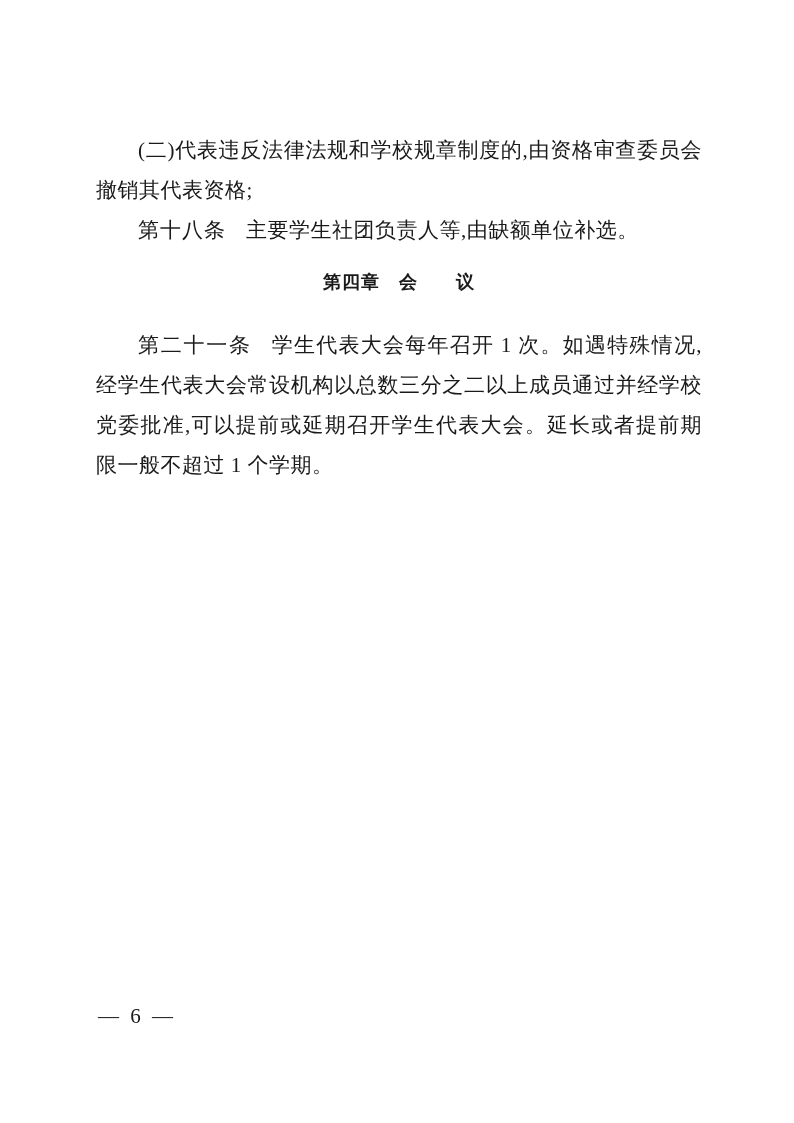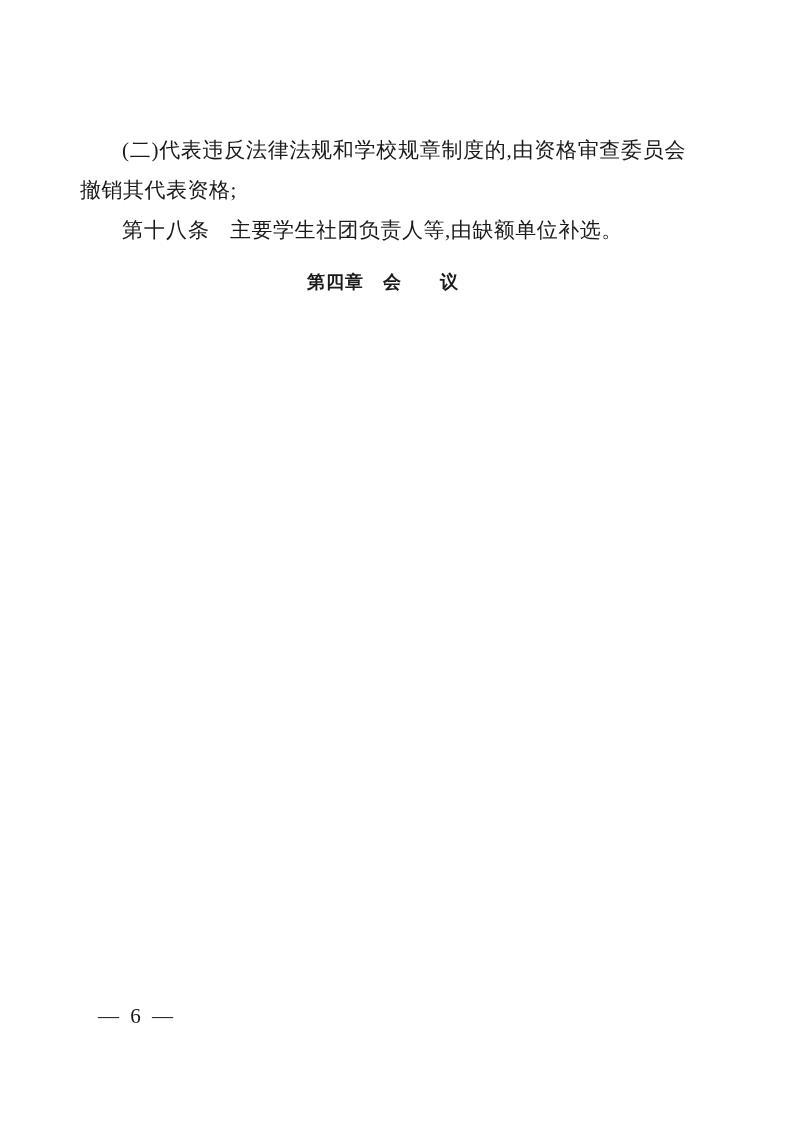--- a/index.html
+++ b/index.html
@@ -18,7 +18,7 @@
   }
   .content {
     position: absolute;
-    left: 80px;
+    left: 96px;
     top: 130px;
     width: 606px;
   }

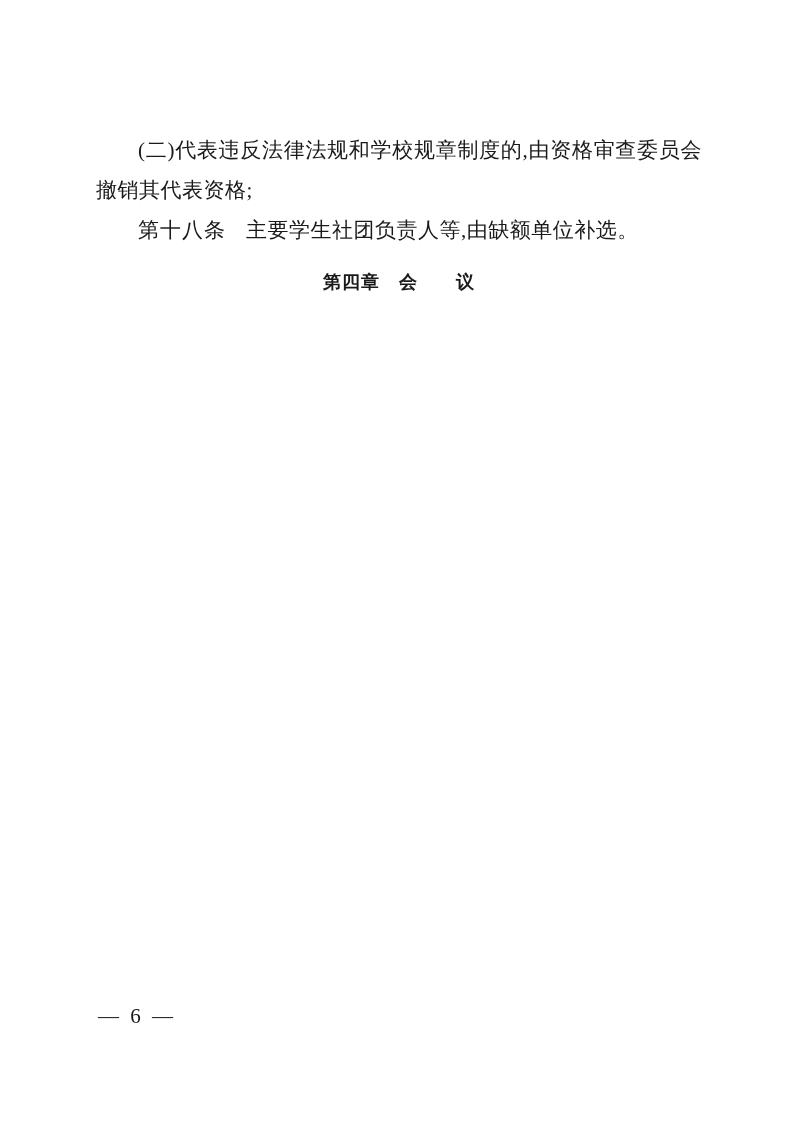--- a/index.html
+++ b/index.html
@@ -76,6 +76,7 @@
 
     <h2 class="chapter">第四章　会　　议</h2>
 
+    <p class="para"><b class="lead">第二十一条</b><span>学生代表大会每年召开 1 次。如遇特殊情况,经学生代表大会常设机构以总数三分之二以上成员通过并经学校党委批准,可以提前或延期召开学生代表大会。延长或者提前期限一般不超过 1 个学期。</span></p>
 
   </div>
 

